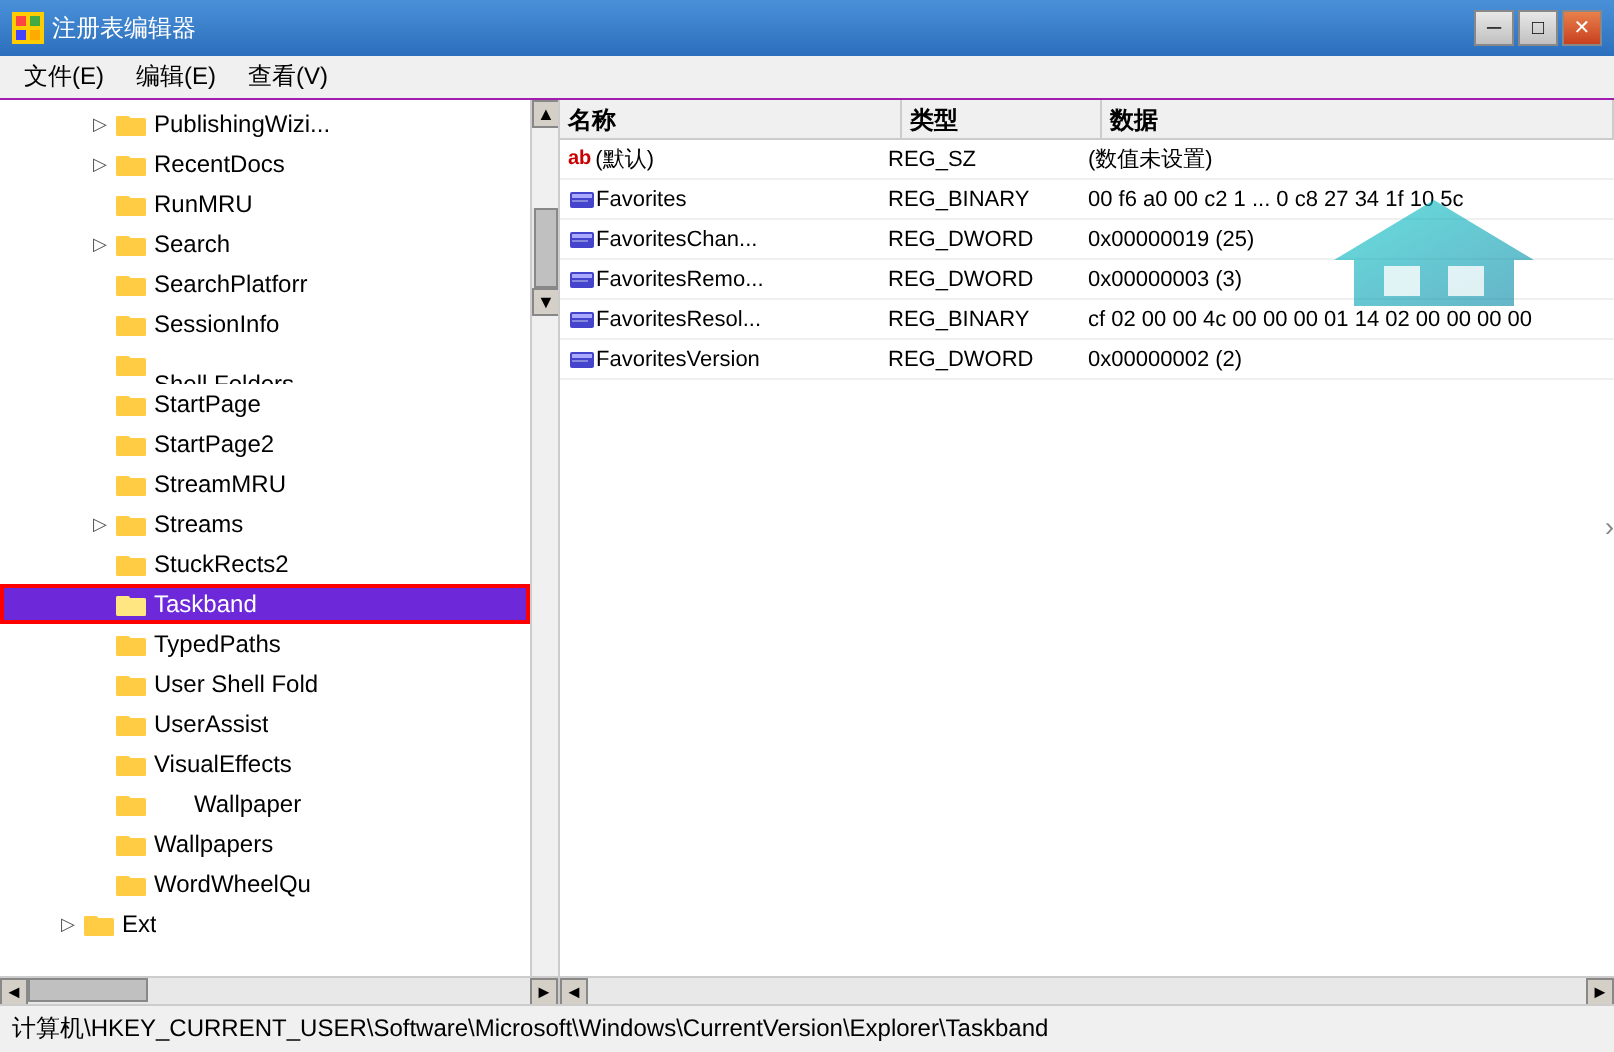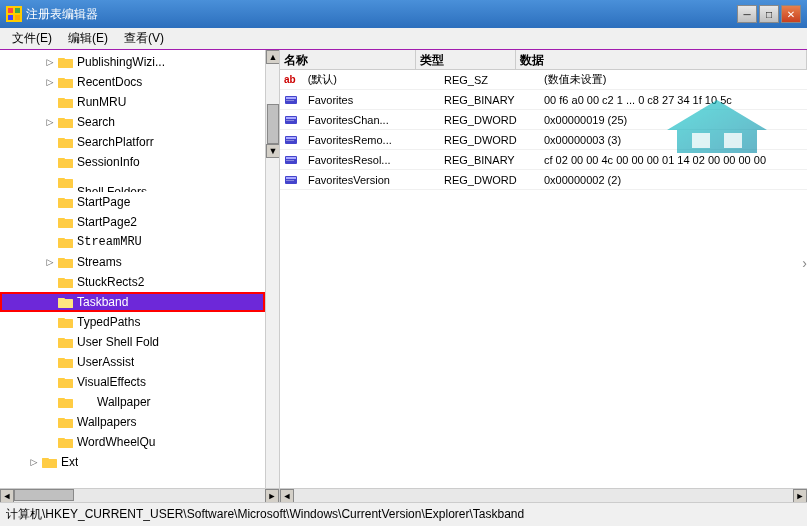--- a/index.html
+++ b/index.html
@@ -152,7 +152,7 @@
       font-weight: bold;
       border-right: 1px solid #ccc;
     }
-    .col-name { width: 136px; }
+    .col-name { width: 171px; }
     .col-type { width: 100px; }
     .col-data { flex: 1; }
 

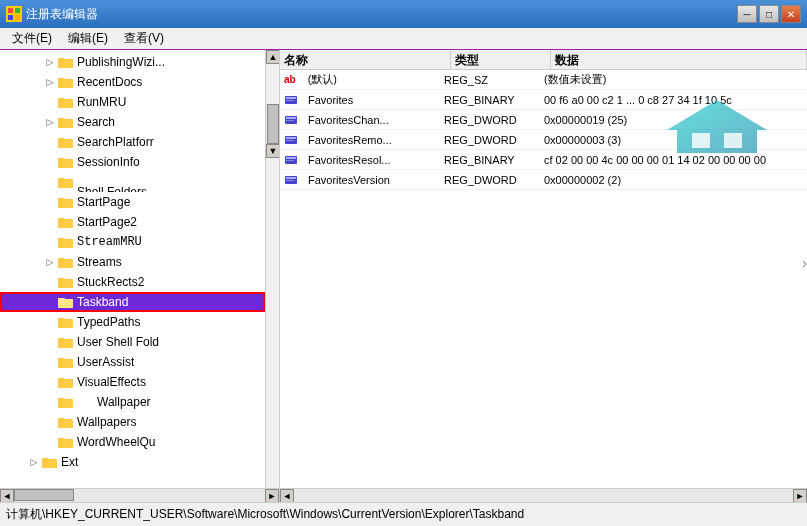--- a/index.html
+++ b/index.html
@@ -174,7 +174,7 @@
       white-space: nowrap;
       text-overflow: ellipsis;
     }
-    .reg-cell.name { width: 160px; display: flex; align-items: center; gap: 10px; }
+    .reg-cell.name { width: 160px; display: flex; align-items: center; gap: 0; }
     .reg-cell.type { width: 100px; }
     .reg-cell.data { flex: 1; }
 

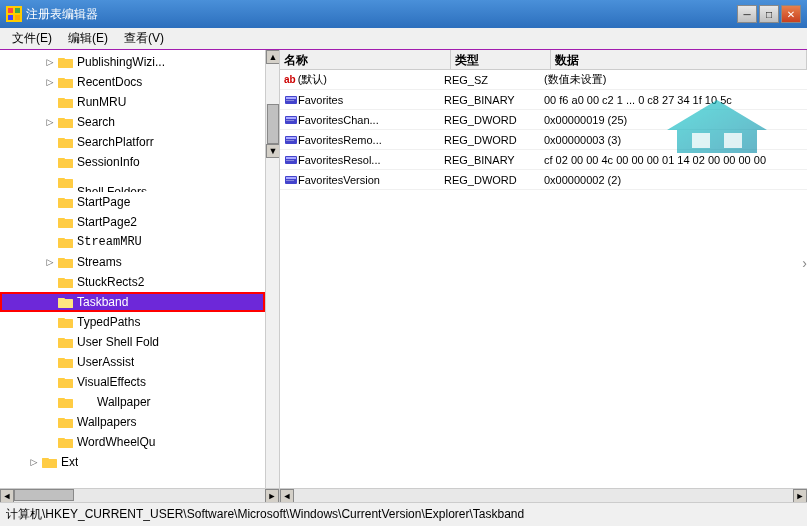--- a/index.html
+++ b/index.html
@@ -392,7 +392,7 @@
     <rect x="0" y="3" width="6" height="3" rx="1" fill="#ffcc44" opacity="0.9"></rect>
   </svg>
             </span>
-    <span style="overflow:hidden;text-overflow:ellipsis;white-space:nowrap;font-family:Liberation Mono, monospace;">StreamMRU</span>
+    <span style="overflow:hidden;text-overflow:ellipsis;white-space:nowrap;">StreamMRU</span>
   </div>
           <div class="tree-item">
     <span style="width:36px;display:inline-block;flex-shrink:0;"></span>

